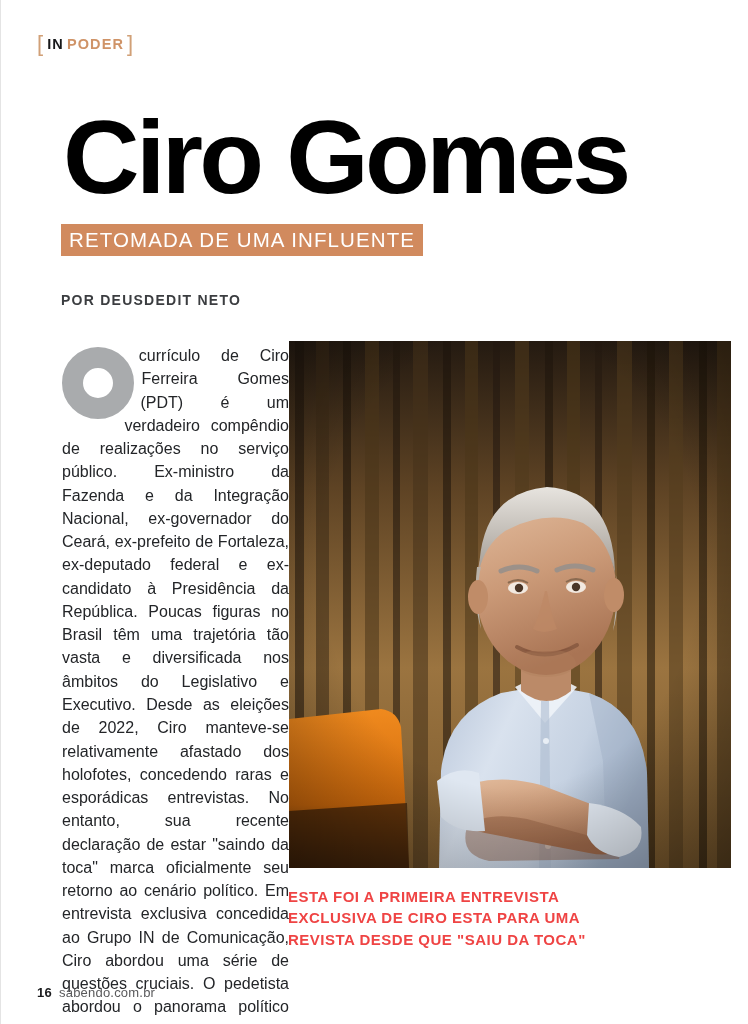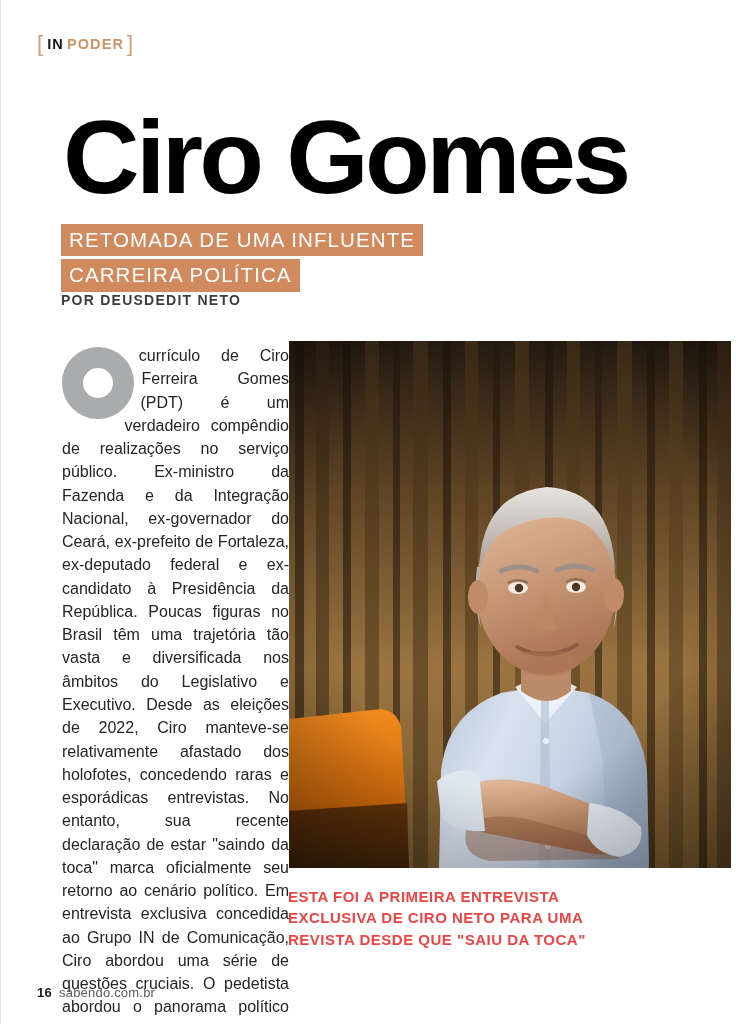--- a/index.html
+++ b/index.html
@@ -58,7 +58,7 @@
     left:60px; top:224px;
     display:flex; flex-direction:column;
     align-items:flex-start;
-    gap:3px;
+    gap:12px;
   }
   .sub-line {
     background:#d18a5e;

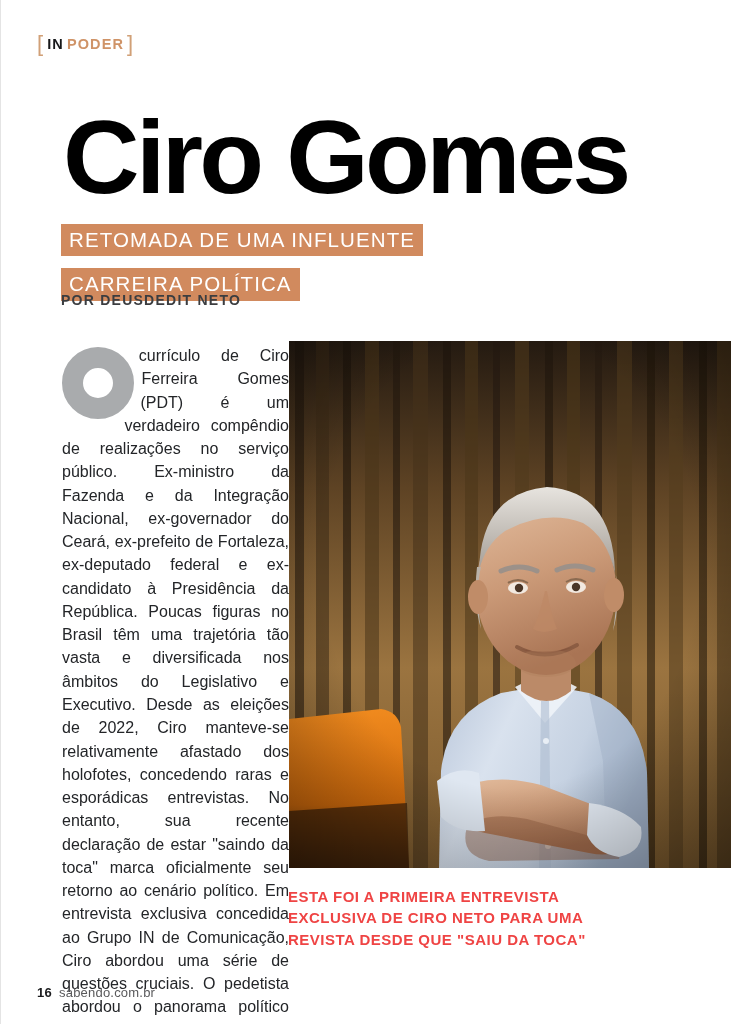--- a/index.html
+++ b/index.html
@@ -156,7 +156,6 @@
 
   <div id="subtitle">
     <span class="sub-line">RETOMADA DE UMA INFLUENTE</span>
-    <span class="sub-line">CARREIRA POLÍTICA</span>
   </div>
 
   <div id="byline">POR DEUSDEDIT NETO</div>

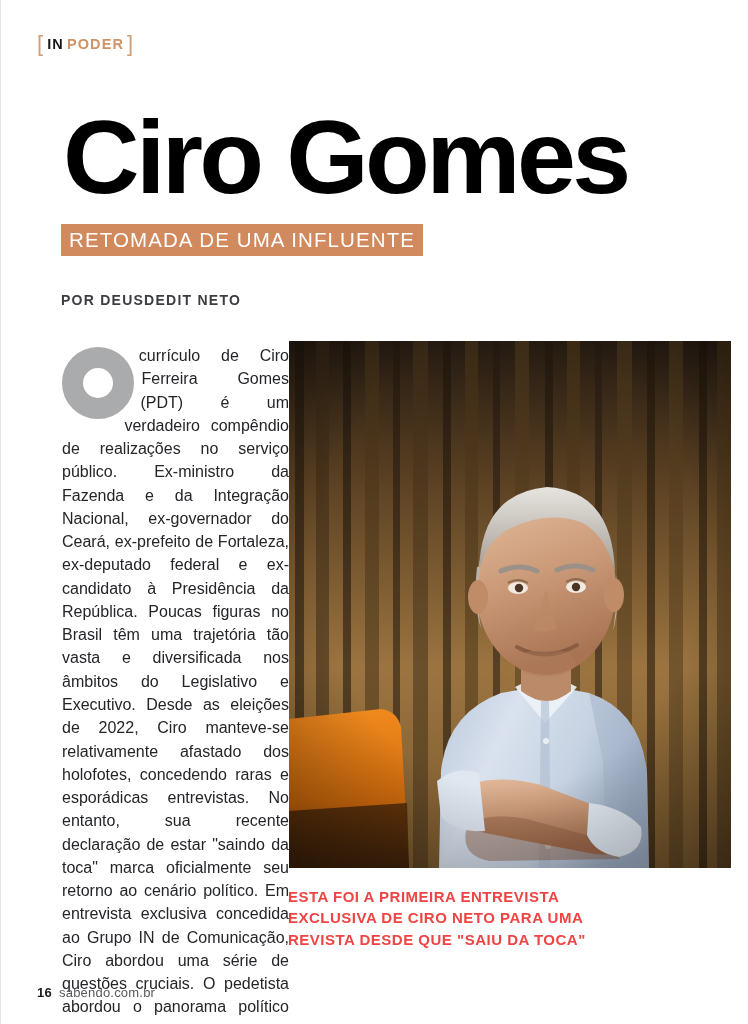--- a/index.html
+++ b/index.html
@@ -284,7 +284,7 @@
 
   <div id="caption">
     <span class="cap-line">ESTA FOI A PRIMEIRA ENTREVISTA</span>
-    <span class="cap-line">EXCLUSIVA DE CIRO NETO PARA UMA</span>
+    <span class="cap-line">EXCLUSIVA DE CIRO ESTA PARA UMA</span>
     <span class="cap-line">REVISTA DESDE QUE "SAIU DA TOCA"</span>
   </div>
 

